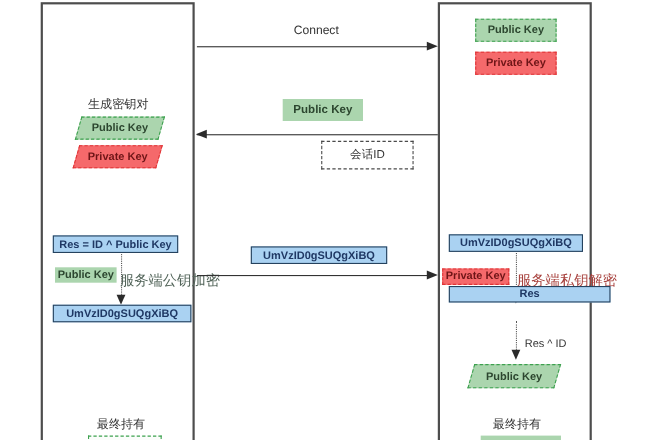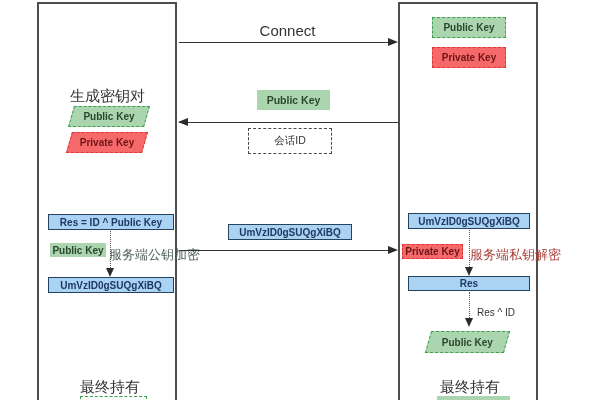--- a/index.html
+++ b/index.html
@@ -19,7 +19,7 @@
   .ah-r{border-width:4.5px 0 4.5px 10px;border-color:transparent transparent transparent #2b2b2b;}
   .ah-l{border-width:4.5px 10px 4.5px 0;border-color:transparent #2b2b2b transparent transparent;}
   .ah-d{border-width:9px 4.5px 0 4.5px;border-color:#2b2b2b transparent transparent transparent;}
-  .lbl{position:absolute;font-size:15px;color:#333;text-align:center;}
+  .lbl{position:absolute;font-size:11px;color:#333;text-align:center;}
   .note{position:absolute;font-size:13px;white-space:nowrap;}
   .box-blue{
     position:absolute;box-sizing:border-box;

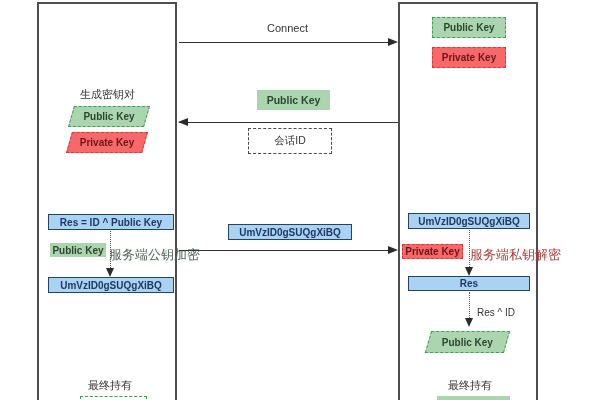--- a/index.html
+++ b/index.html
@@ -40,7 +40,7 @@
   .box-dashed{
     position:absolute;box-sizing:border-box;background:#fff;
     border:1.5px dashed #4a4a4a;color:#333;font-size:10.5px;
-    display:flex;align-items:center;justify-content:center;
+    display:flex;align-items:center;justify-content:center;margin-left:44px;
   }
 </style>
 </head>

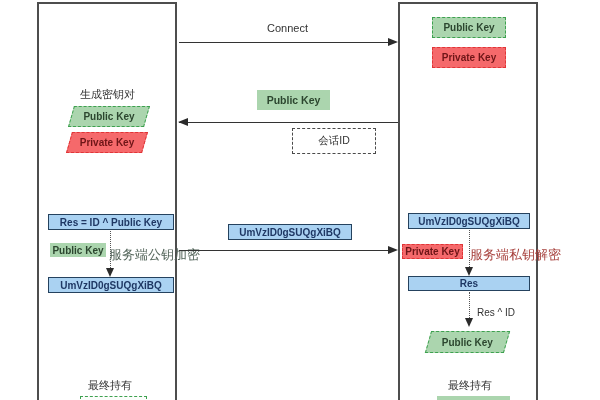--- a/index.html
+++ b/index.html
@@ -81,7 +81,7 @@
   <span>会话ID</span>
 </div>
 
-<div class="box-blue" style="left:48px;top:214px;width:126px;height:16px;">
+<div class="box-blue" style="left:48px;top:214px;width:114px;height:16px;">
   <span>Res = ID ^ Public Key</span>
 </div>
 <div class="vdots" style="left:110px;top:231px;height:37px;"></div>

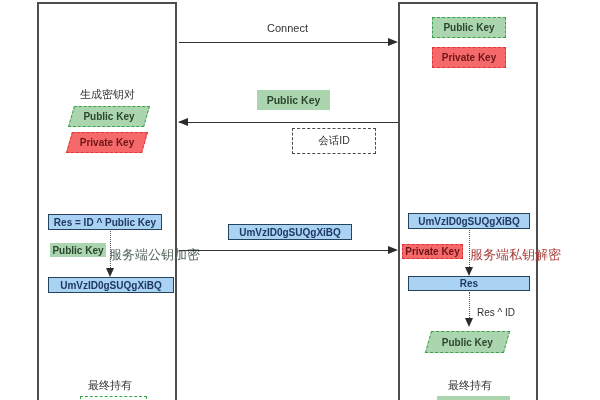--- a/index.html
+++ b/index.html
@@ -111,7 +111,7 @@
   <span>Private Key</span>
 </div>
 <div class="note" style="left:470px;top:246px;color:#a8423e;">服务端私钥解密</div>
-<div class="box-blue" style="left:408px;top:276px;width:122px;height:15px;">
+<div class="box-blue" style="left:408px;top:260px;width:147px;height:15px;">
   <span>Res</span>
 </div>
 <div class="vdots" style="left:469px;top:292px;height:26px;"></div>

